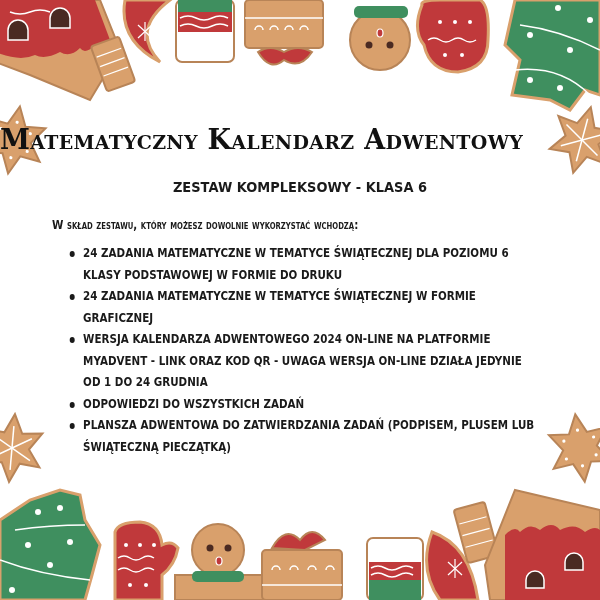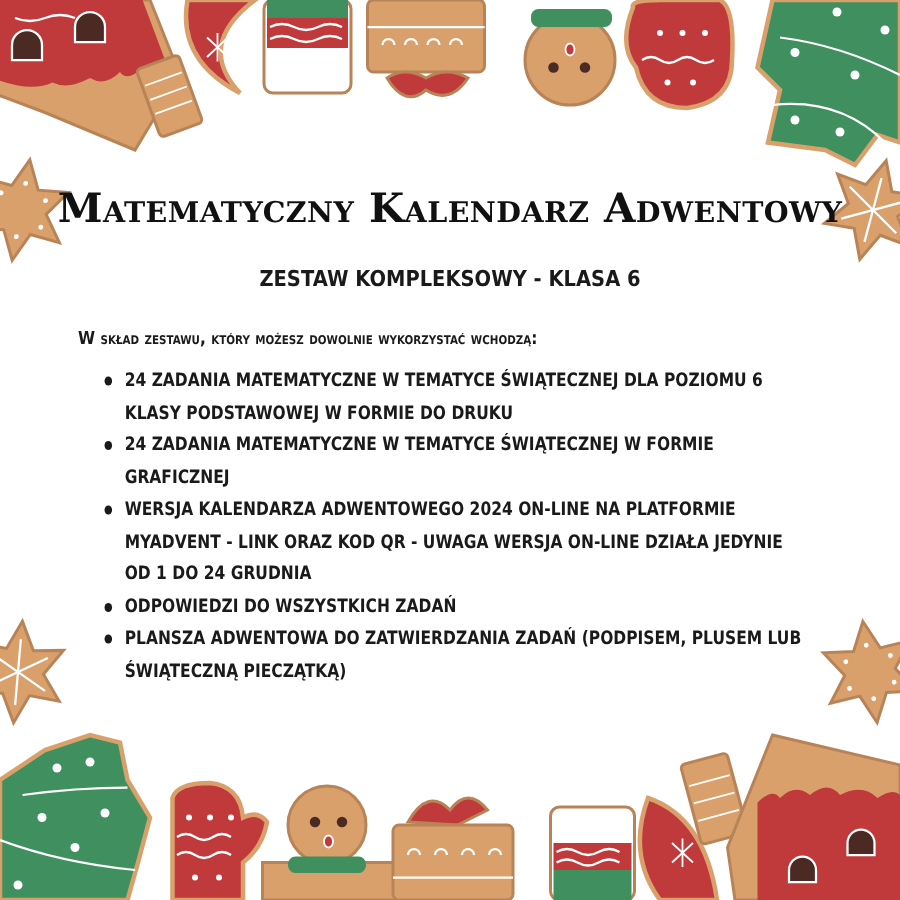--- a/index.html
+++ b/index.html
@@ -14,7 +14,7 @@
   }
   .title {
     position: absolute; left: 0; width: 600px; top: 124px;
-    text-align: center;
+    text-align: left;
     font-family: "DejaVu Serif", serif;
     font-weight: bold;
     font-size: 27px;

